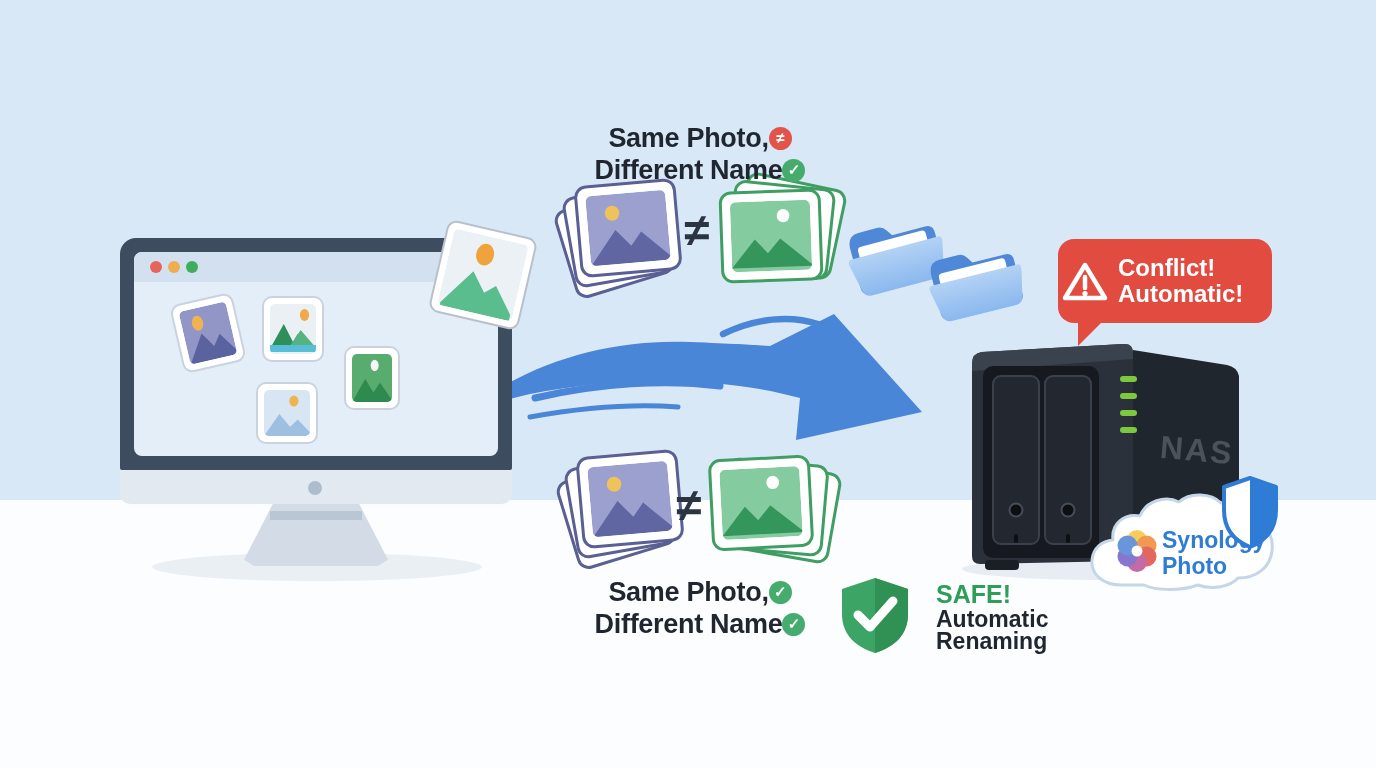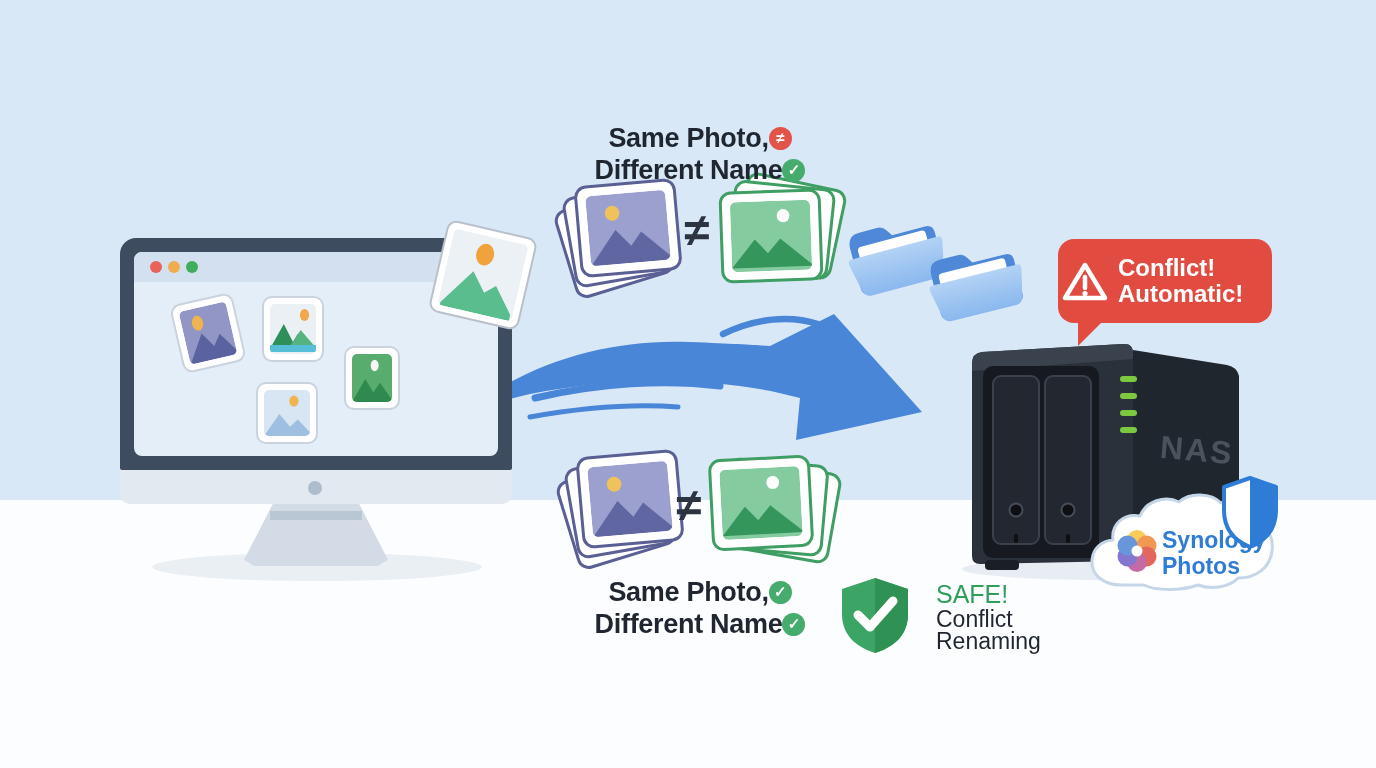--- a/index.html
+++ b/index.html
@@ -263,7 +263,7 @@
   </svg>
   <div class="abs cloud-text">
     <div>Synology</div>
-    <div>Photos</div>
+    <div>Photo</div>
   </div>
   <svg class="abs" style="left:1218px;top:474px;width:64px;height:78px;z-index:10" viewBox="0 0 64 78">
     <defs>

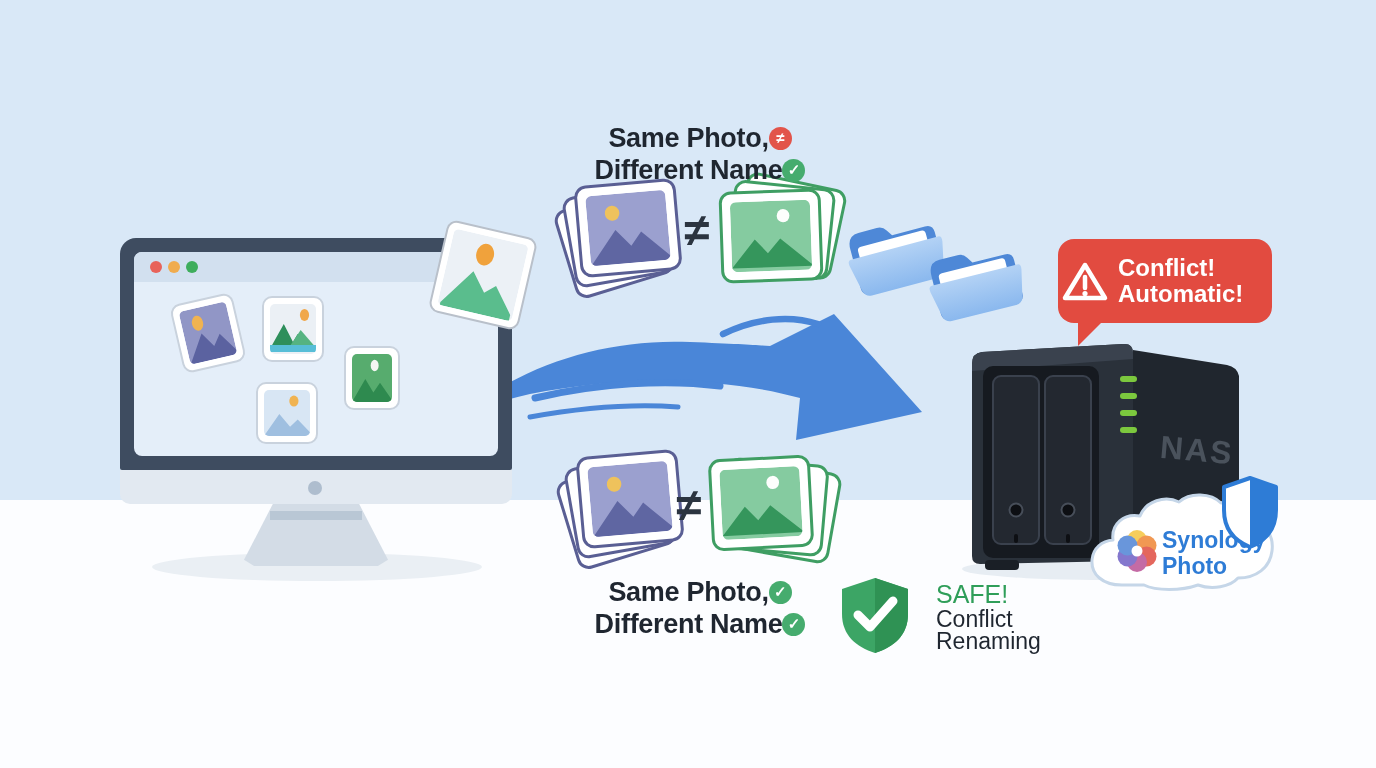--- a/index.html
+++ b/index.html
@@ -57,7 +57,7 @@
   .bubble-text{color:#fff;font-weight:700;font-size:24px;line-height:26px;}
 
   
-  .safe-text{left:936px;top:583px;font-weight:400;line-height:22px;}
+  .safe-text{left:936px;top:583px;font-weight:700;line-height:22px;}
   .safe-title{font-size:25px;color:var(--safe-text-green);margin-bottom:3px;}
   .safe-line{font-size:23px;color:var(--ink);}
 

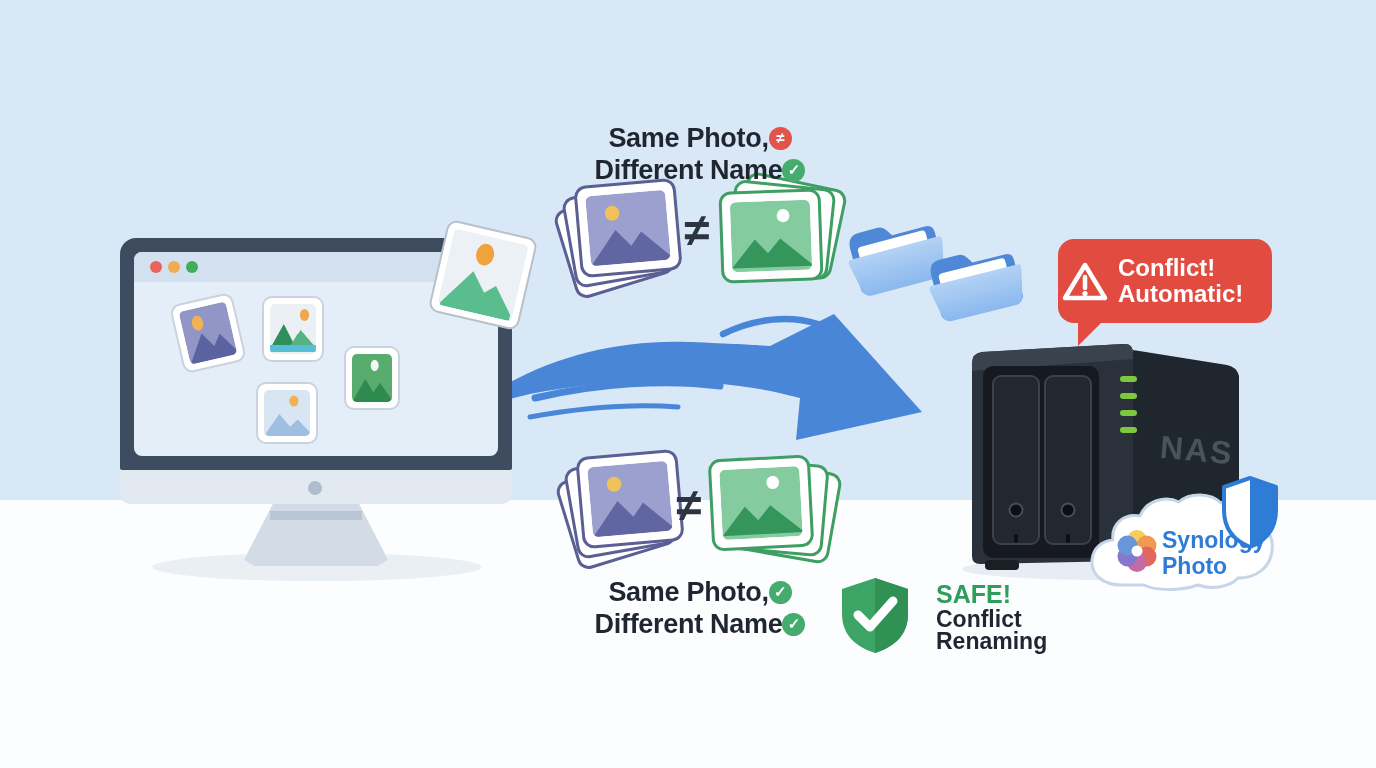--- a/index.html
+++ b/index.html
@@ -326,7 +326,7 @@
   </svg>
   <div class="abs safe-text">
     <div class="safe-title">SAFE!</div>
-    <div class="safe-line">Conflict</div>
+    <div class="safe-line">Automatic</div>
     <div class="safe-line">Renaming</div>
   </div>
 

